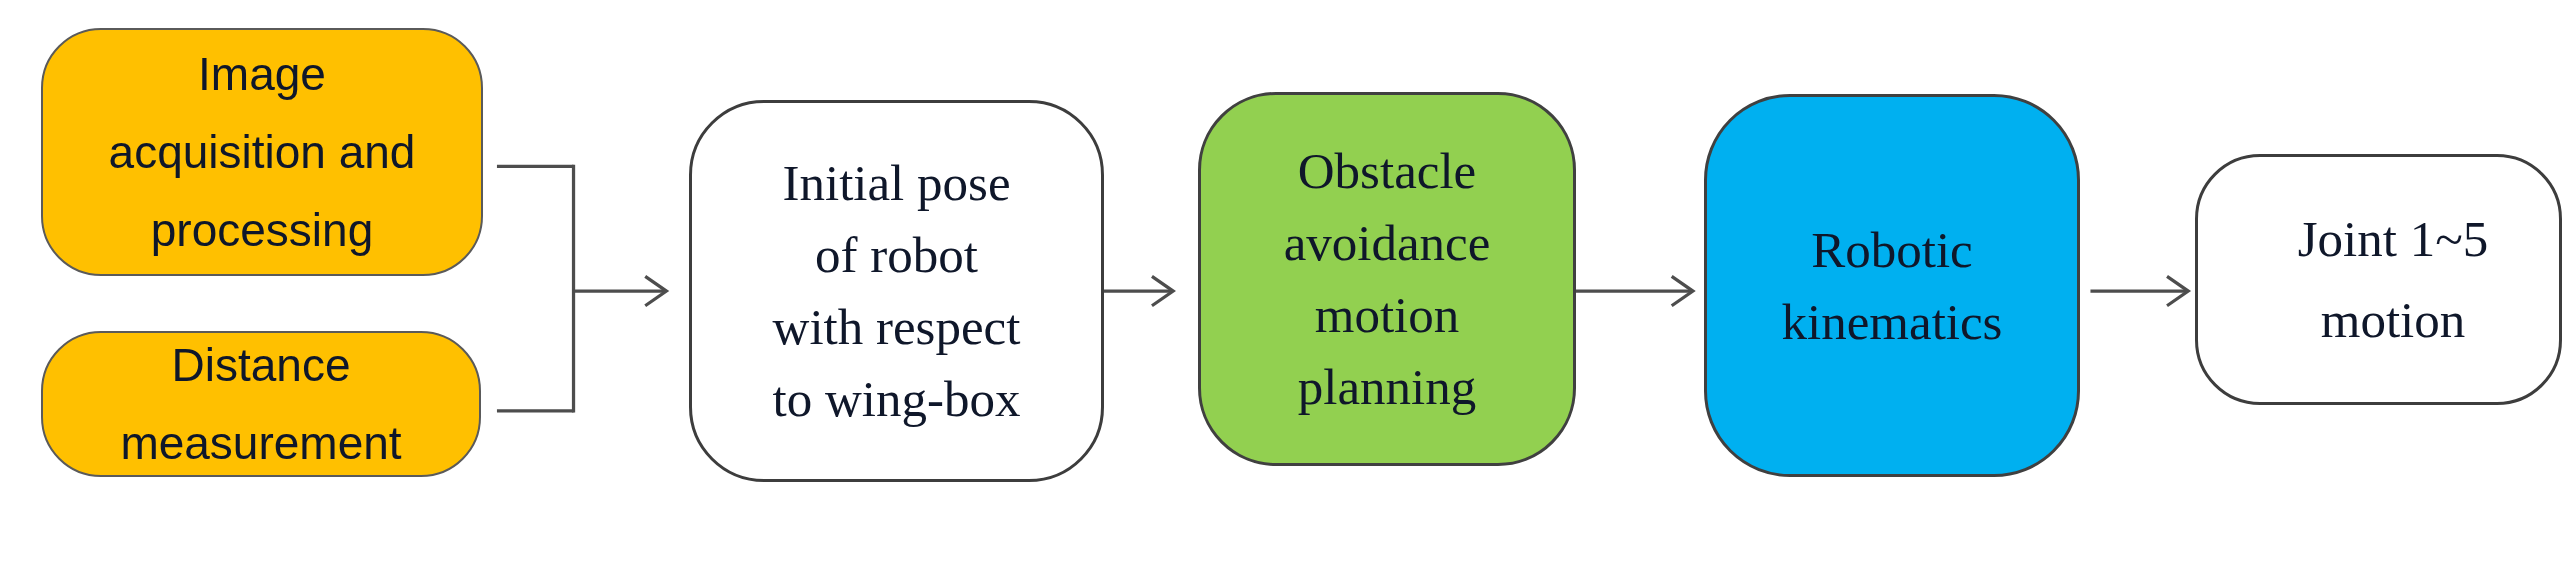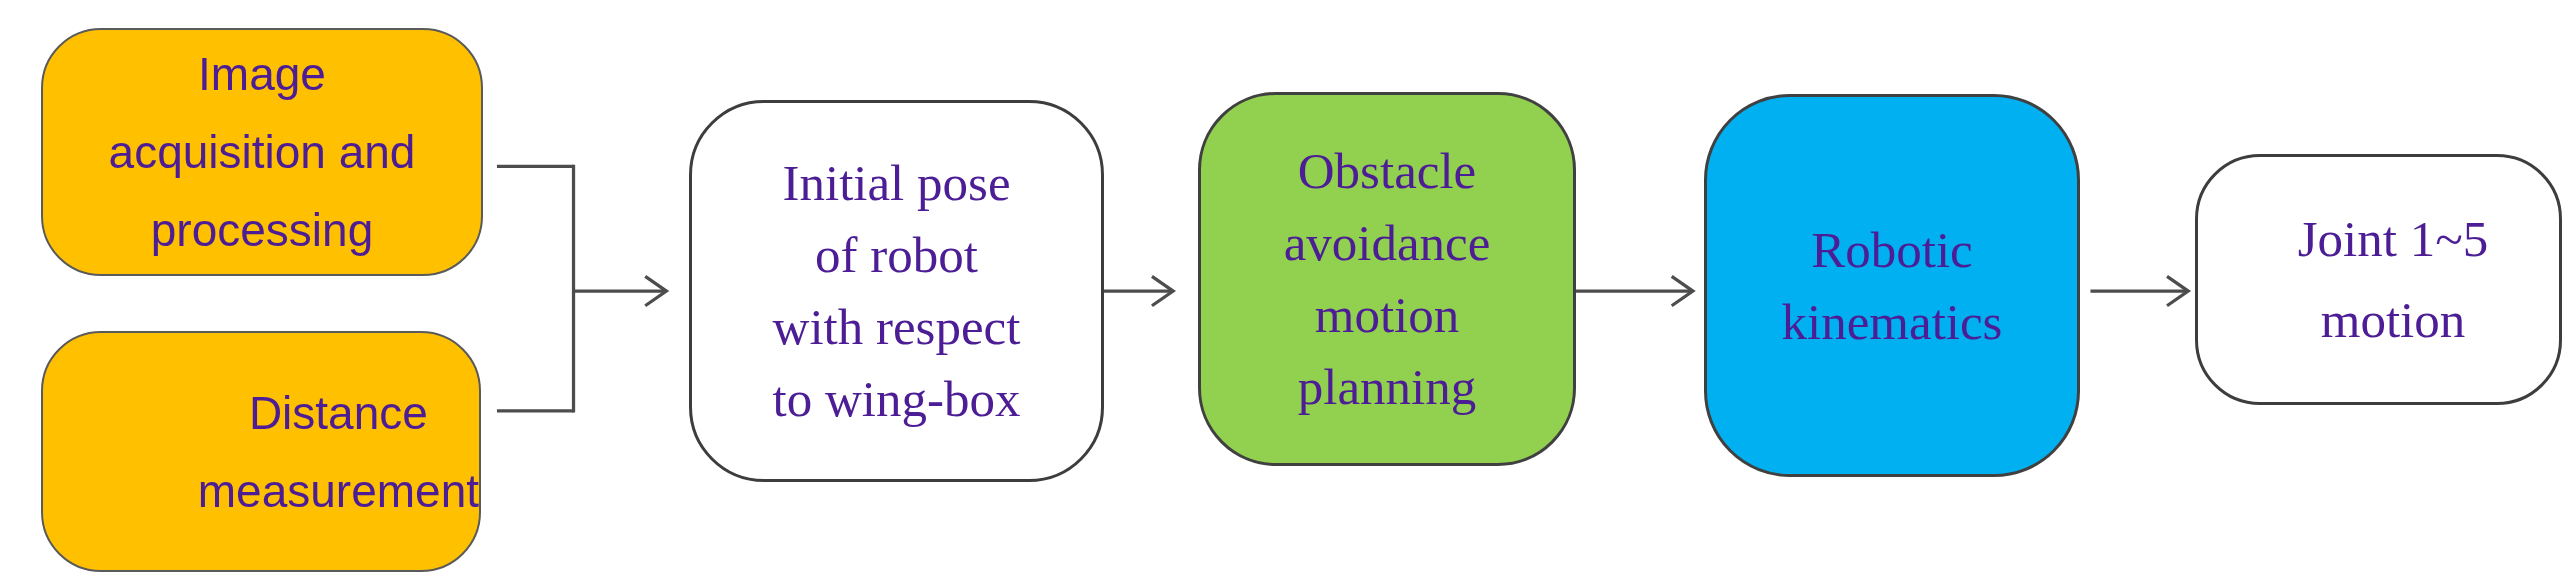--- a/index.html
+++ b/index.html
@@ -24,7 +24,7 @@
     align-items: center;
     justify-content: center;
     text-align: center;
-    color: #4c1d95;
+    color: #0f172a;
     background: #ffffff;
     border: 3.3px solid #3f3f3f;
   }

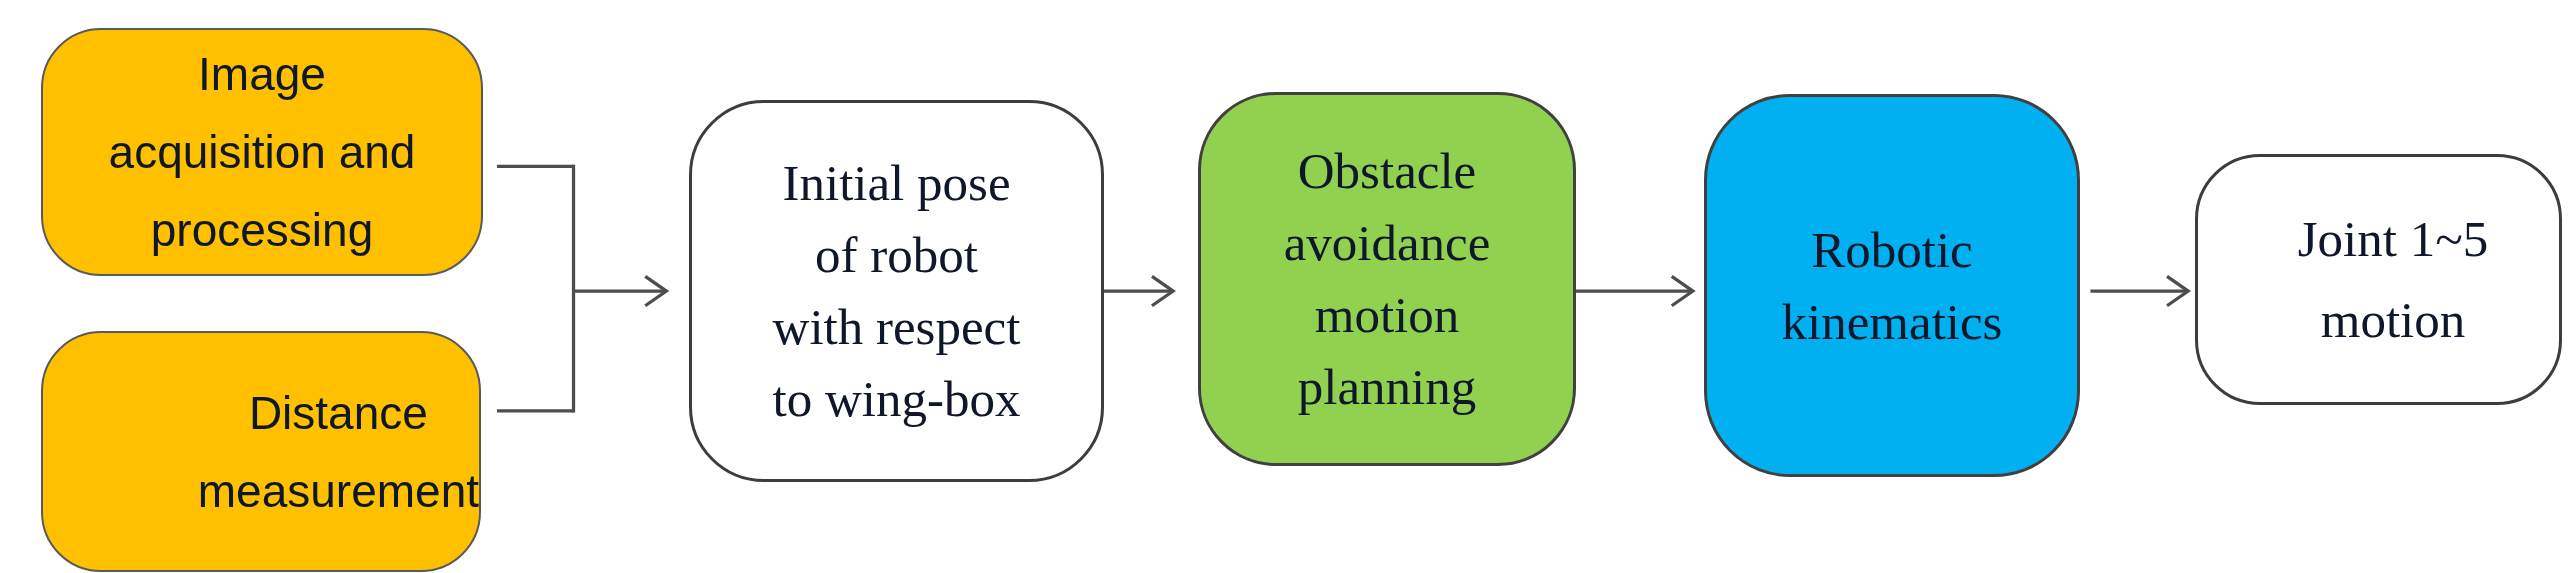--- a/index.html
+++ b/index.html
@@ -45,7 +45,7 @@
   }
   
   .n-image    { left: 41px;  top: 28px;  width: 442px; height: 248px; border-radius: 60px; }
-  .n-distance { left: 41px;  top: 331px; width: 440px; height: 241px; border-radius: 60px; justify-content: flex-end; }
+  .n-distance { left: 41px;  top: 331px; width: 440px; height: 146px; border-radius: 60px; }
   .n-pose     { left: 689px; top: 100px; width: 415px; height: 382px; border-radius: 75px; }
   .n-obstacle { left: 1184px;top: 92px; width: 378px; height: 374px; border-radius: 78px; margin-left: 14px; }
   .n-robotic  { left: 1704px;top: 94px; width: 376px; height: 383px; border-radius: 86px; }

